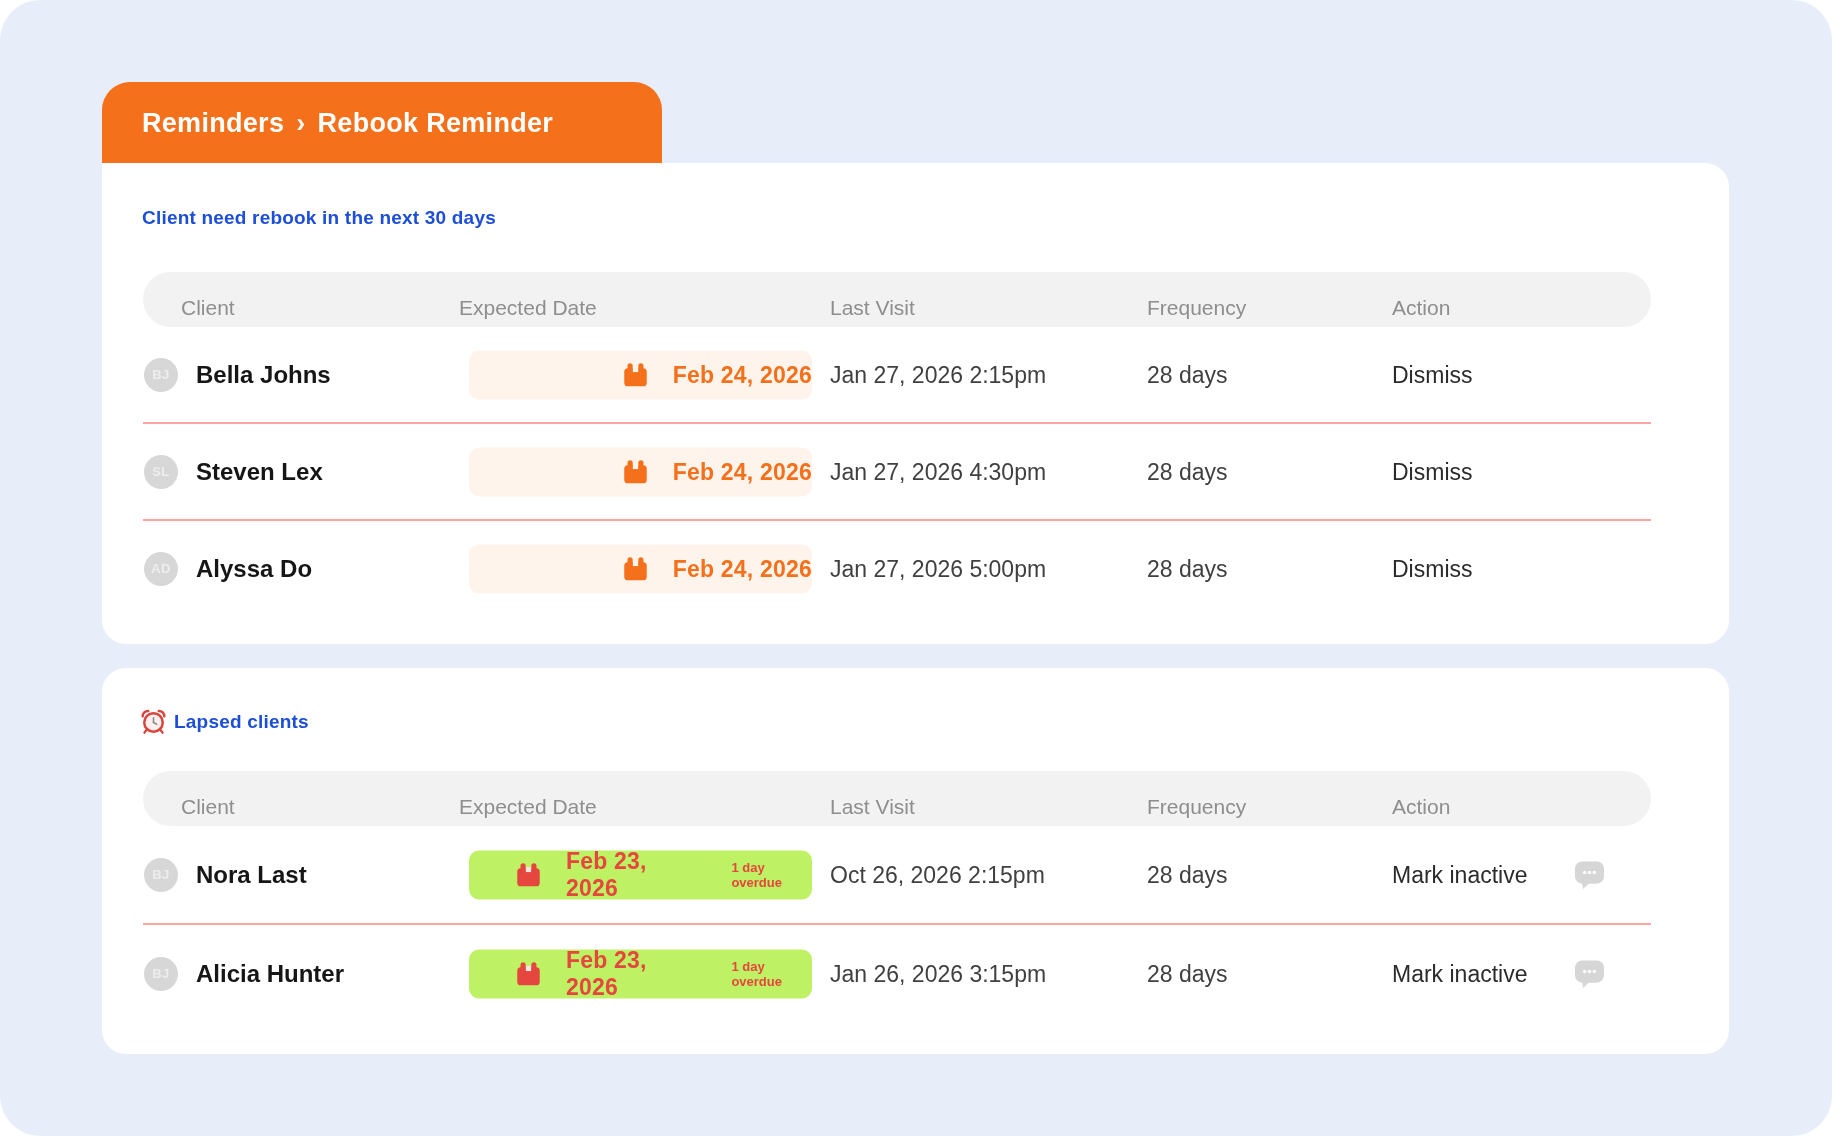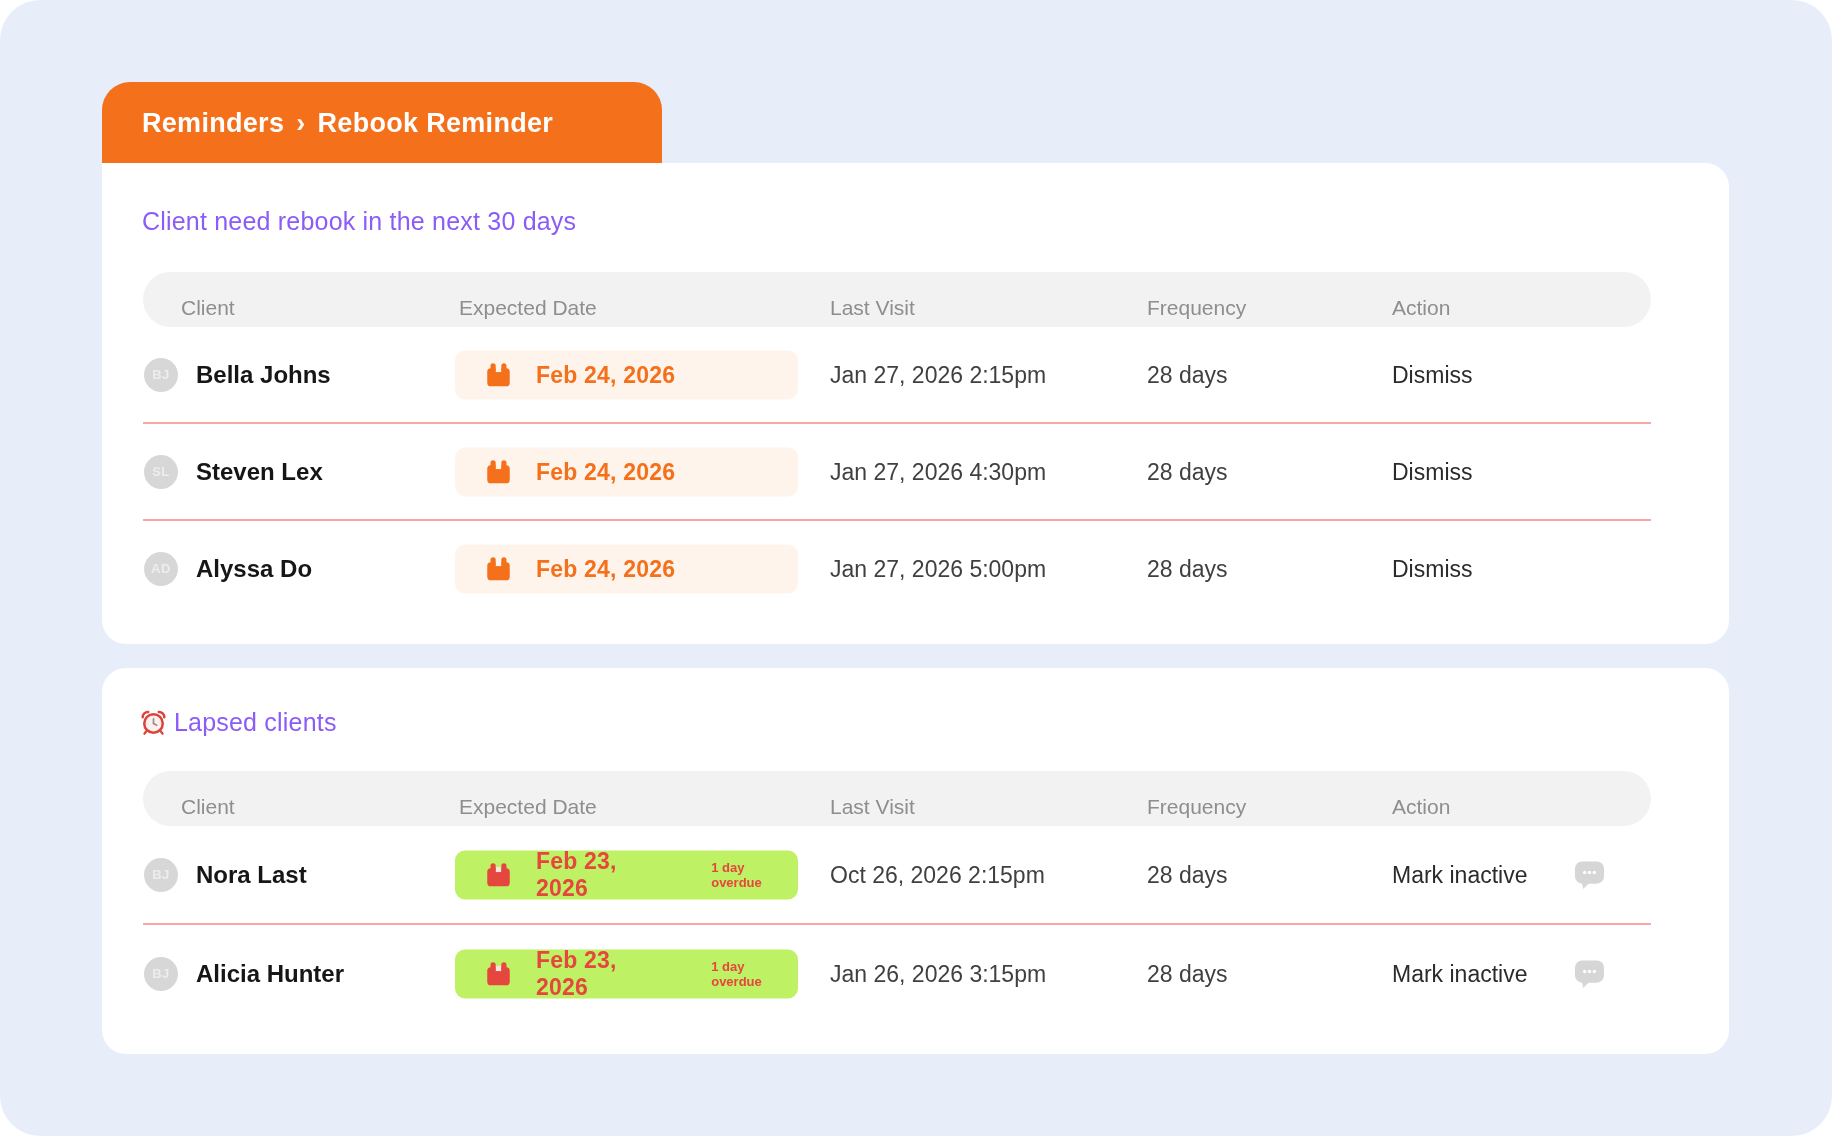--- a/index.html
+++ b/index.html
@@ -27,7 +27,7 @@
 
   .card-title{
     position:absolute;left:40px;top:44px;margin:0;
-    font-size:25px;font-weight:400;color:#8b5cf6;letter-spacing:.2px;
+    font-size:19px;font-weight:700;color:#1d4ed8;letter-spacing:.2px;
   }
   .title-row{position:absolute;left:38px;top:40px;display:flex;align-items:center;gap:7px;}
   .title-row .card-title{position:static;}

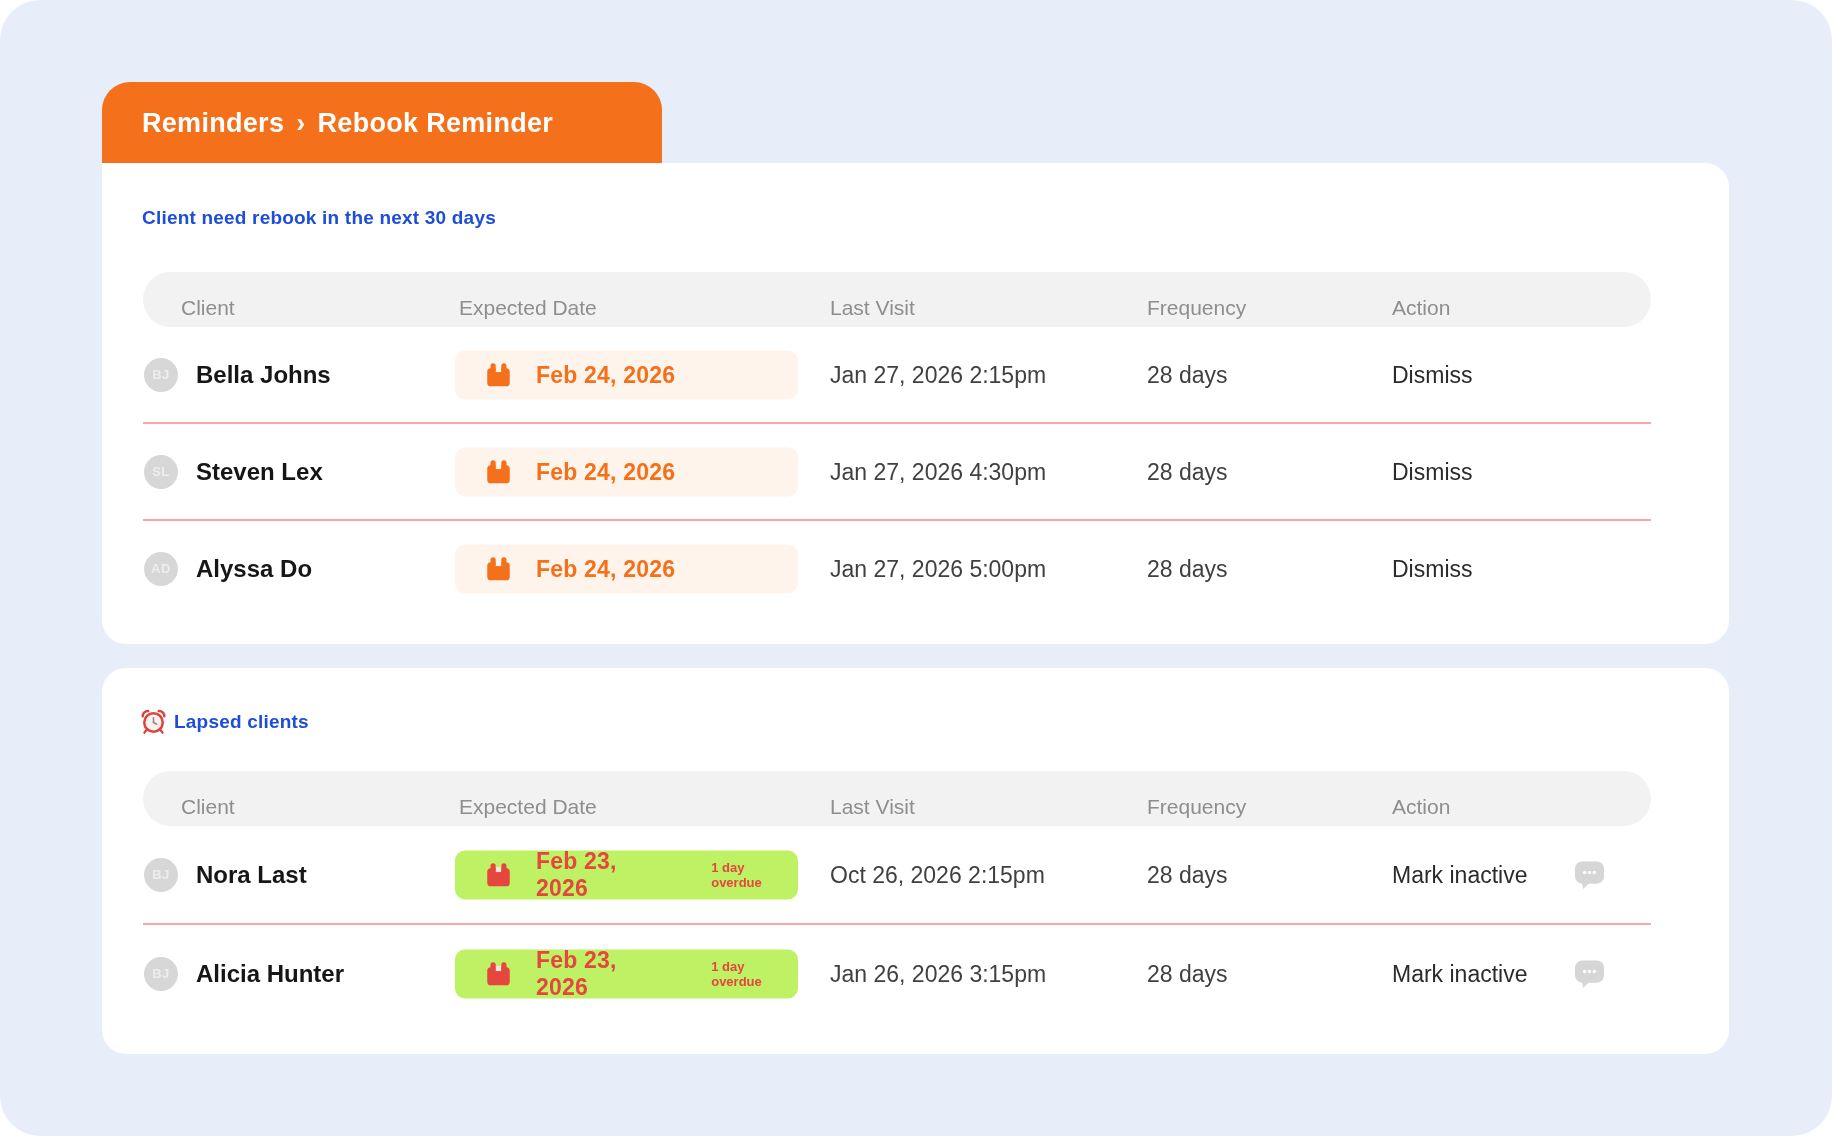--- a/index.html
+++ b/index.html
@@ -57,8 +57,8 @@
   .name{left:53px;font-size:24px;font-weight:700;color:#161616;}
 
   .pill{
-    left:312px;width:343px;height:49px;border-radius:10px;
-    display:flex;align-items:center;box-sizing:border-box;padding-left:30px;
+    left:326px;width:343px;height:49px;border-radius:10px;
+    display:flex;align-items:center;box-sizing:border-box;padding-left:46px;justify-content:flex-end;
   }
   .pill-orange{--pill-bg:#FEF4EB;background:#FEF4EB;color:#F4701B;}
   .pill-red{--pill-bg:#FBE3E1;background:#bef264;color:#E5463E;}

